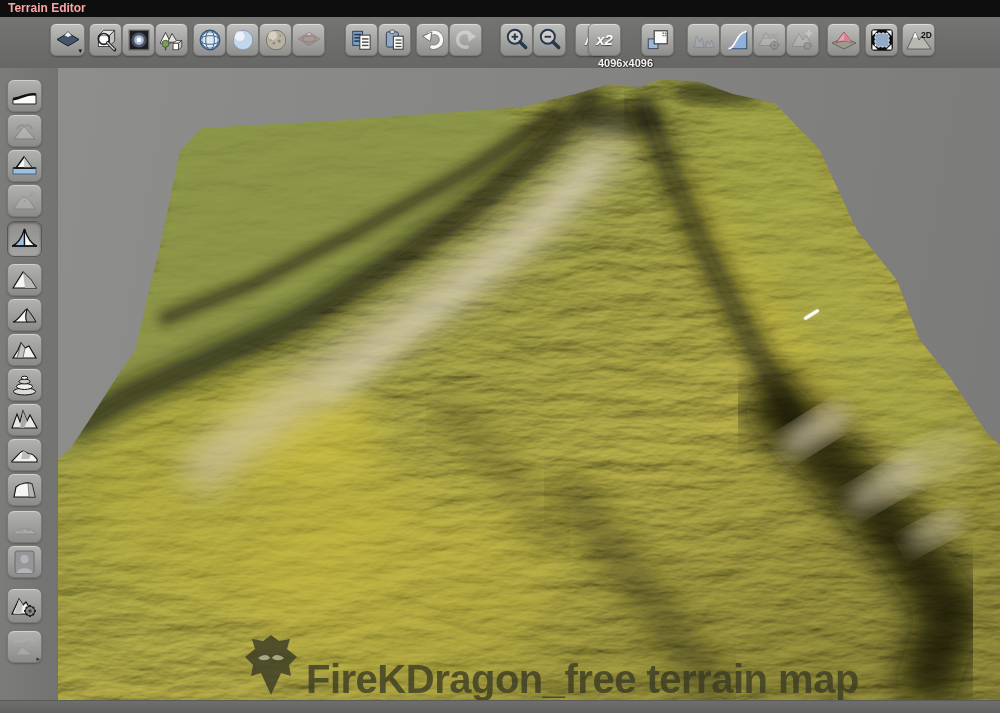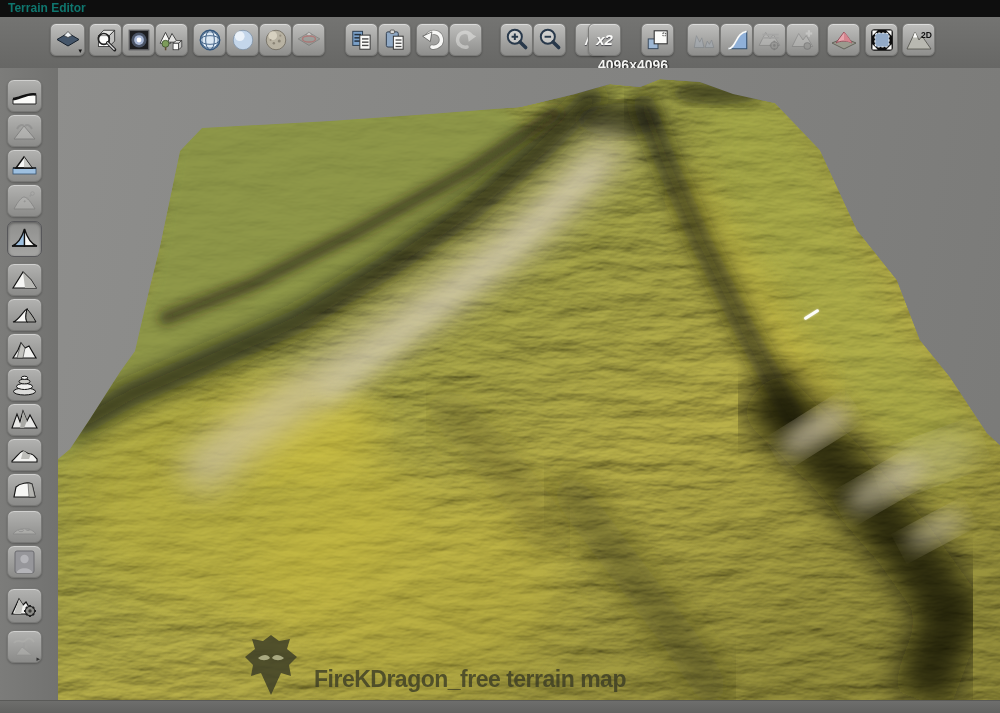--- a/index.html
+++ b/index.html
@@ -11,7 +11,7 @@
   
   .titlebar{
     position:absolute;left:0;top:0;width:1000px;height:17px;
-    background:#0e0e0e;color:#0f766e;font-size:12px;font-weight:bold;
+    background:#0e0e0e;color:#fca5a5;font-size:12px;font-weight:bold;
     line-height:17px;padding-left:8px;box-sizing:border-box;
   }
   

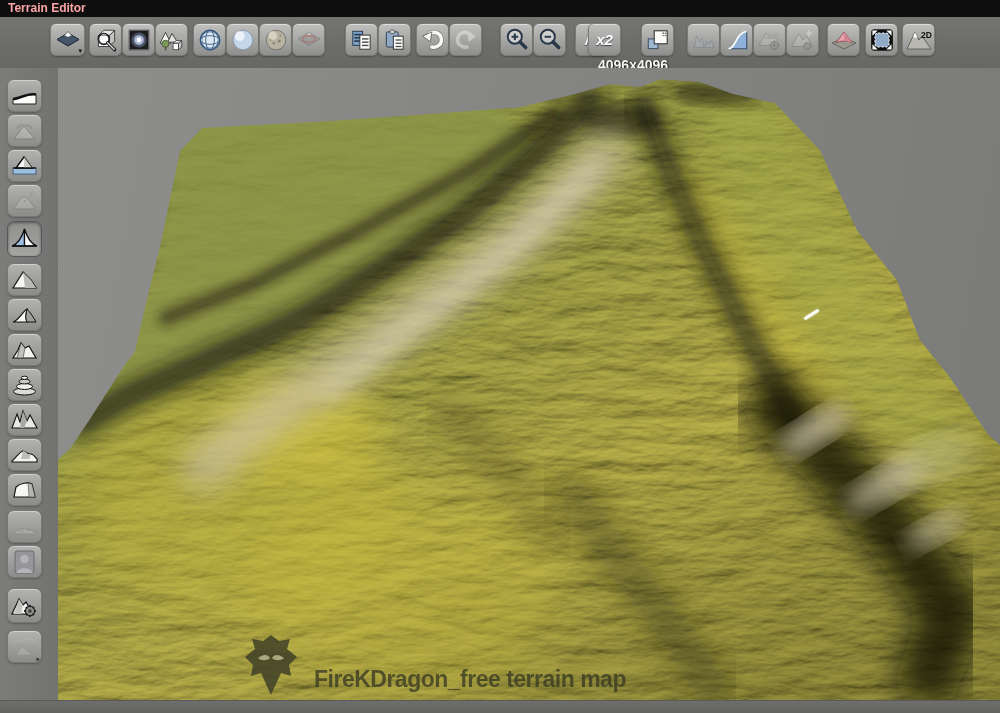--- a/index.html
+++ b/index.html
@@ -32,7 +32,7 @@
   .dd{position:absolute;right:2px;bottom:1px;font-size:7px;color:#111;line-height:7px;}
   .sizelabel{
     position:absolute;left:598px;top:40px;width:60px;
-    font-size:14px;font-weight:bold;color:#f4f4f2;text-shadow:0 1px 1px #222,1px 0 1px #222;
+    font-size:11px;font-weight:bold;color:#f4f4f2;text-shadow:0 1px 1px #222,1px 0 1px #222;
   }
   
   .sidebar{

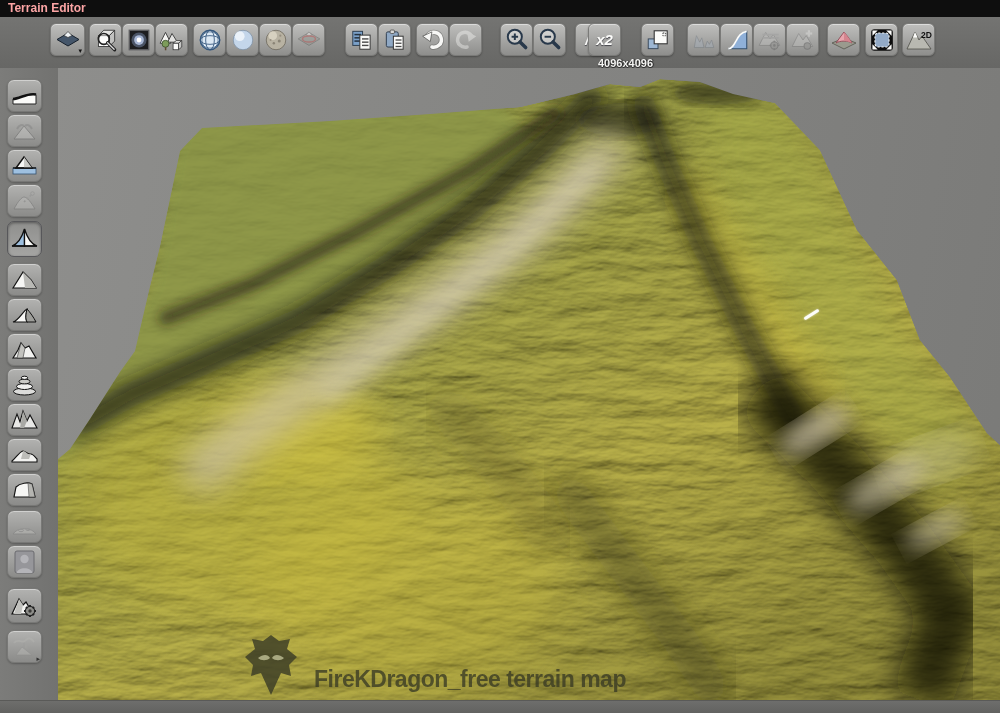--- a/index.html
+++ b/index.html
@@ -66,8 +66,8 @@
     pointer-events:none;
   }
   .watermark-text{
-    font-size:23px;font-weight:bold;color:rgba(56,58,36,.78);
-    letter-spacing:-.5px;margin-left:16px;line-height:34px;white-space:nowrap;
+    font-size:40px;font-weight:bold;color:rgba(56,58,36,.78);
+    letter-spacing:-.5px;margin-left:8px;line-height:34px;white-space:nowrap;
   }
   .brushmark{
     position:absolute;left:745px;top:245px;width:17px;height:3px;background:#fdfdfa;

